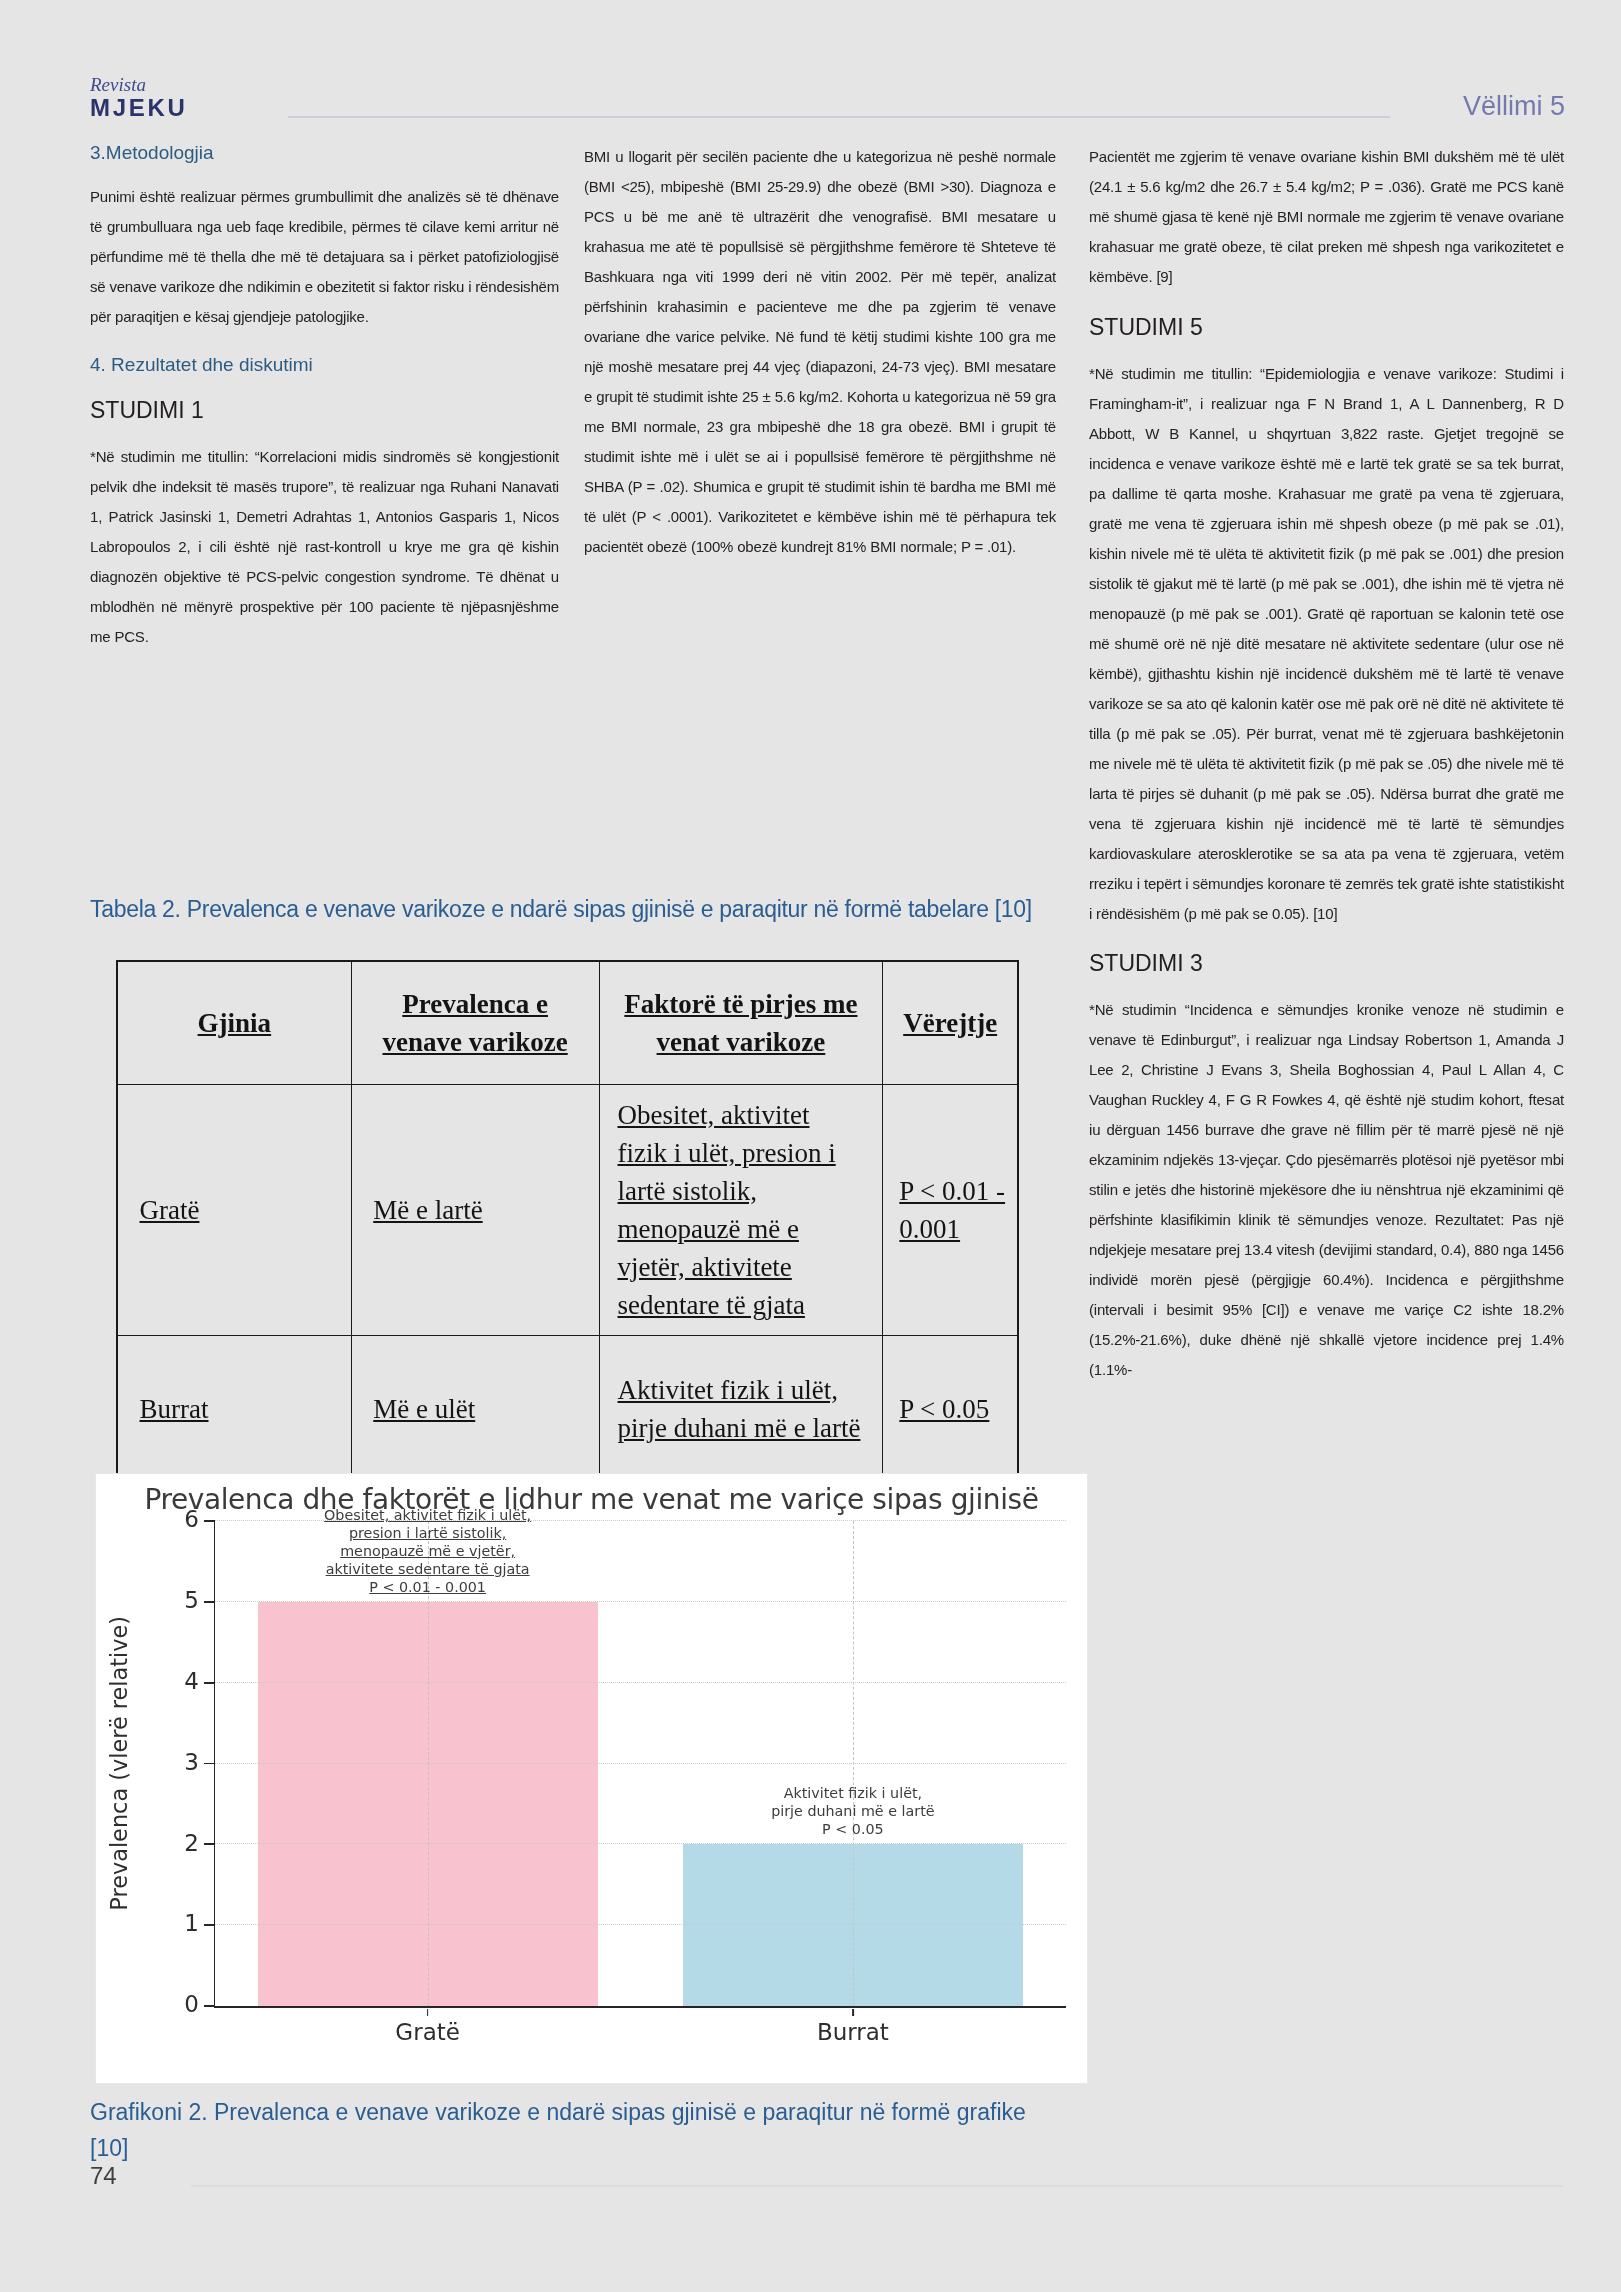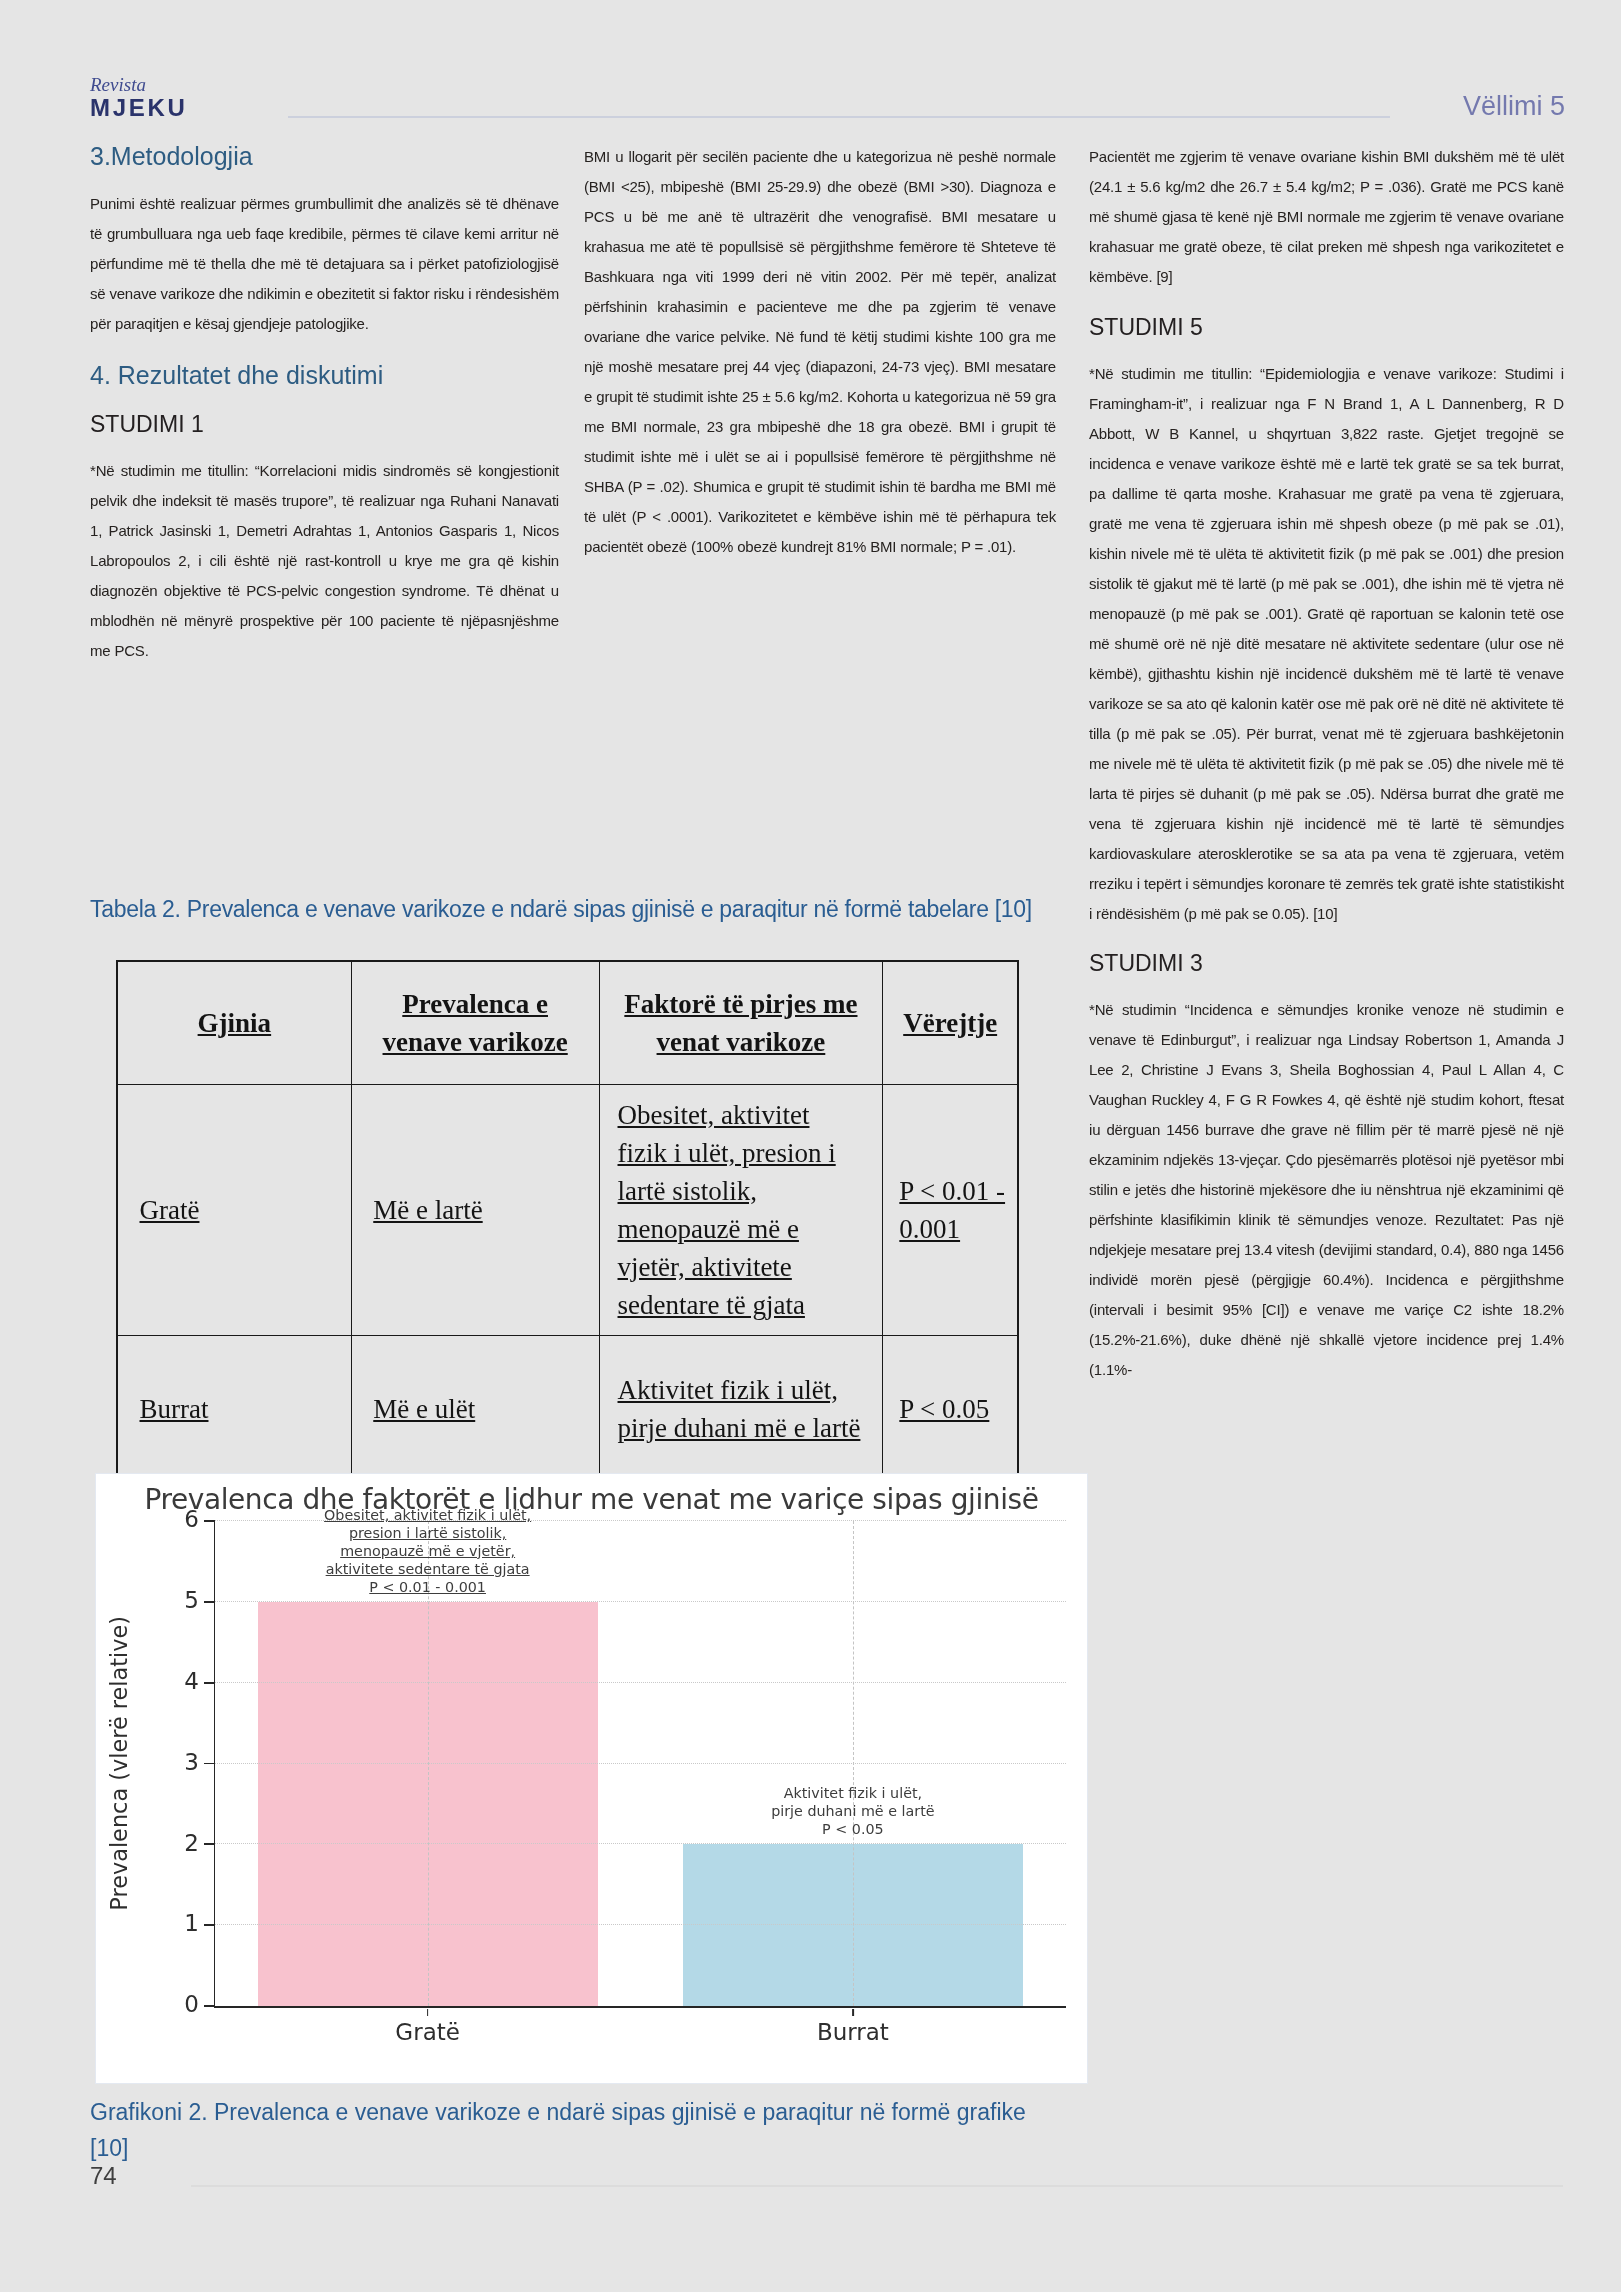--- a/index.html
+++ b/index.html
@@ -19,7 +19,7 @@
   .col-mid{left:584px;width:472px;}
   .col-right{left:1089px;width:475px;}
   .para{font-size:15px;line-height:30px;text-align:justify;margin:0 0 18px 0;letter-spacing:-0.2px;}
-  .h-blue{font-size:25px;color:#2d5c82;margin:0 0 18px 0;font-weight:normal;}
+  .h-blue{font-size:19px;color:#2d5c82;margin:0 0 18px 0;font-weight:normal;}
   .h-blue.mt{margin-top:21.5px;}
   .study{font-size:23px;color:#242021;margin:21.5px 0 18px 0;}
 

